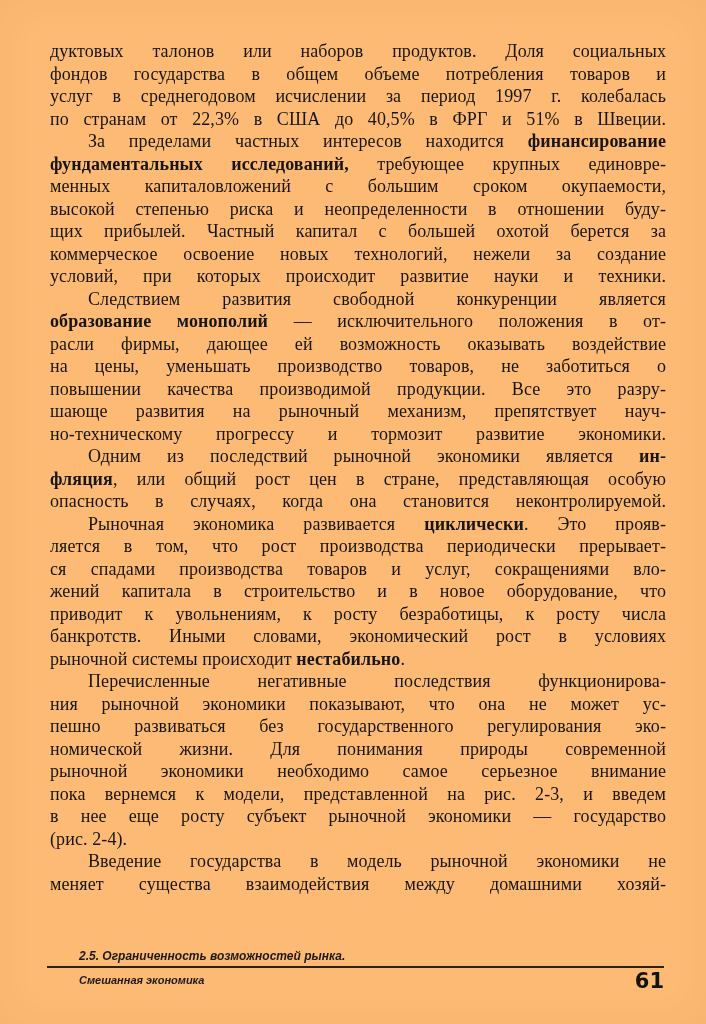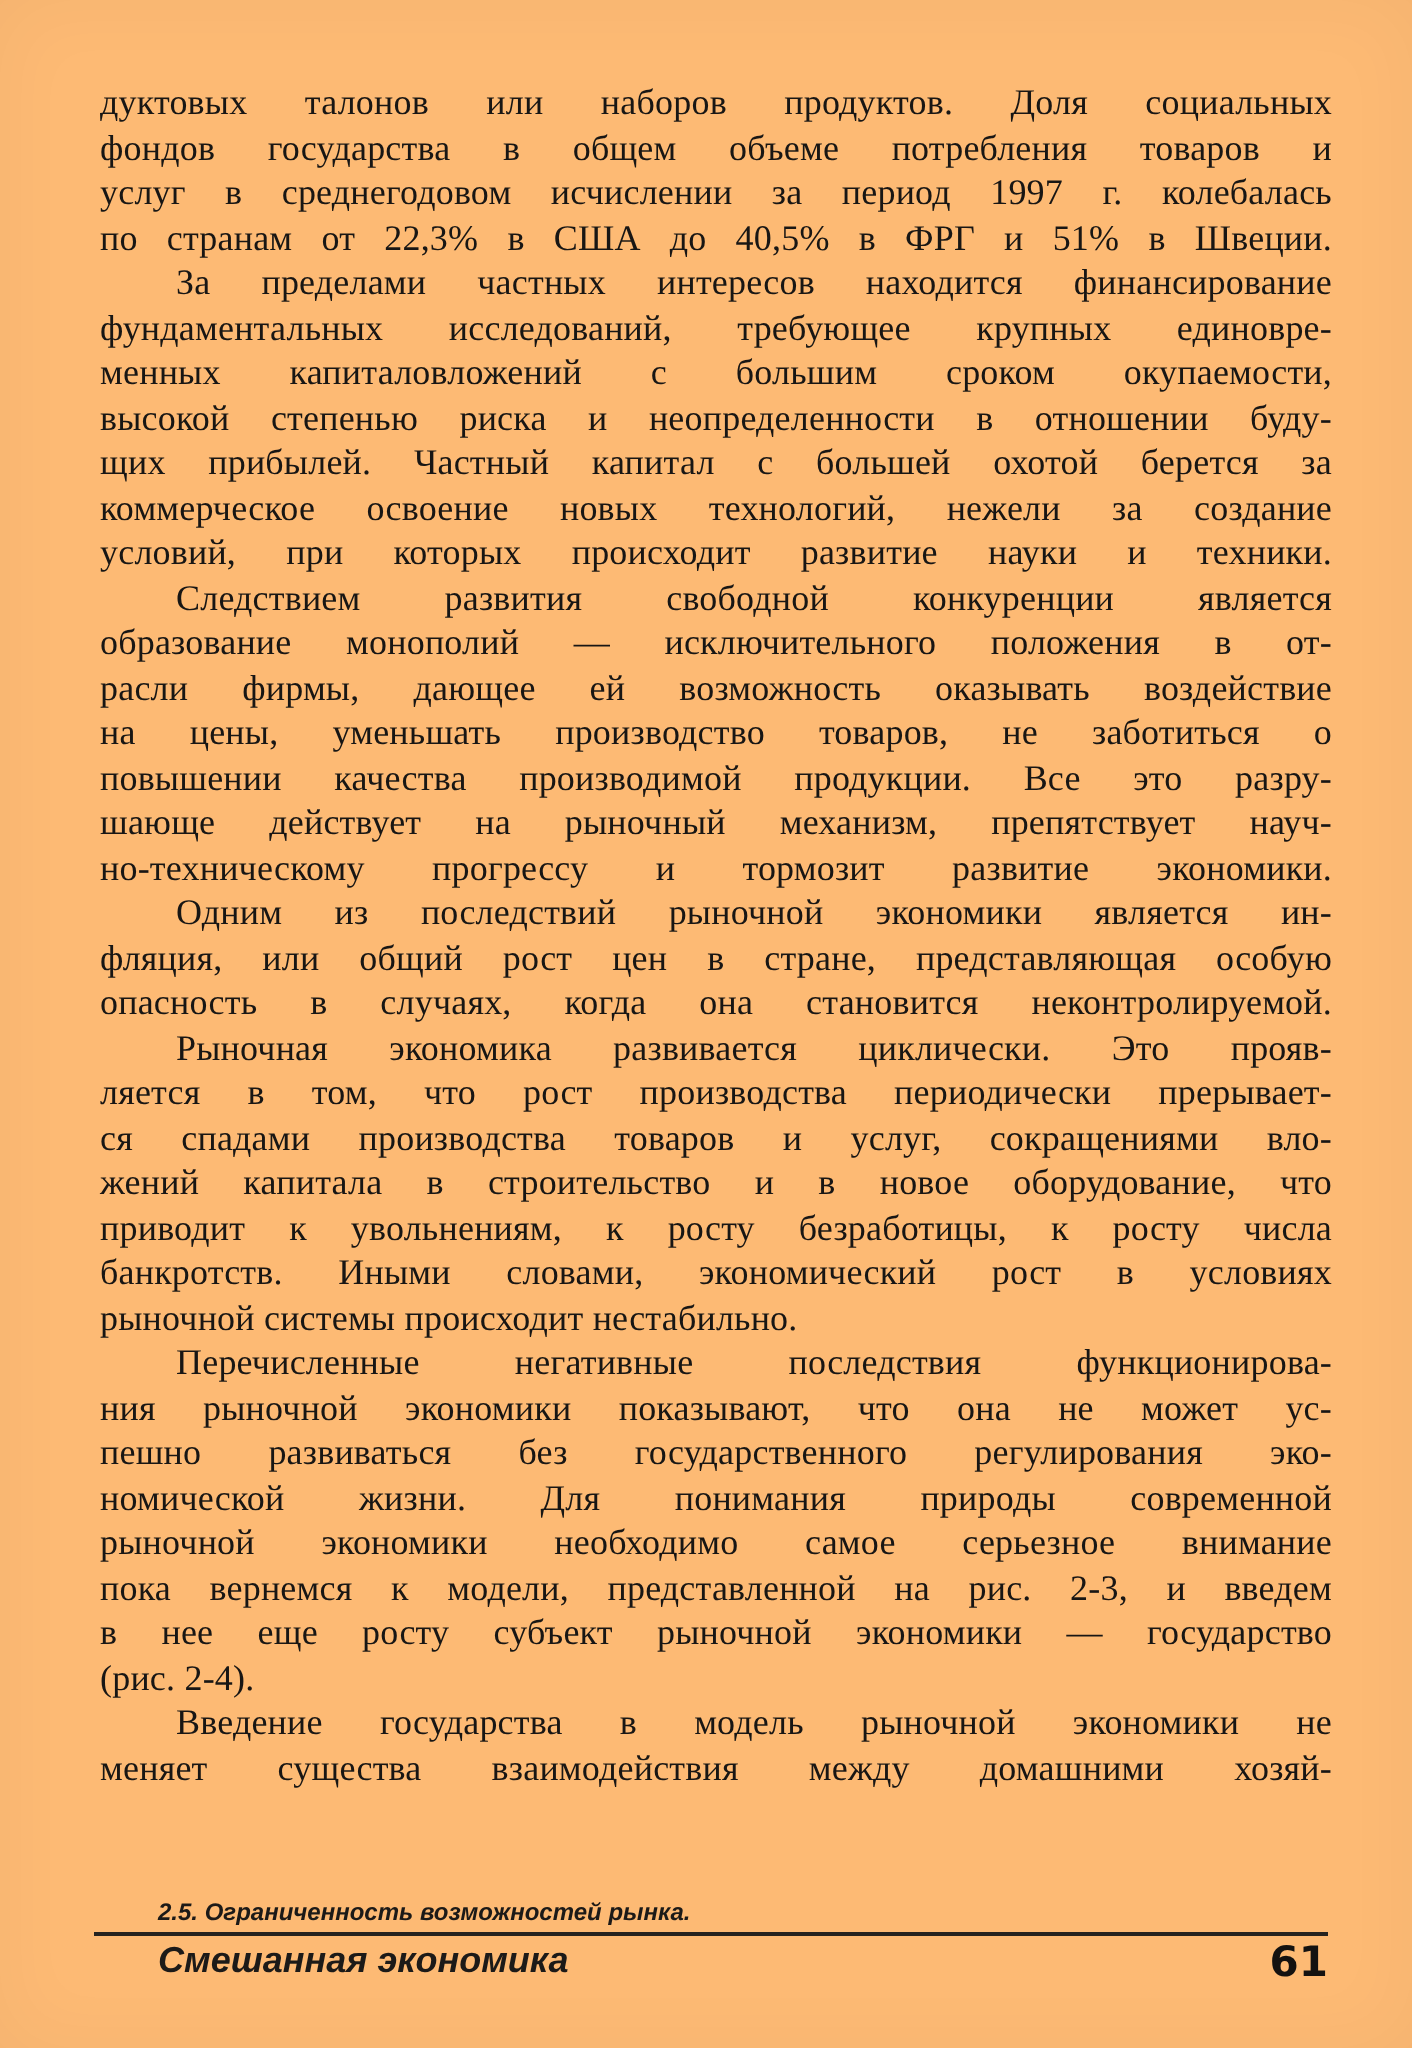--- a/index.html
+++ b/index.html
@@ -41,7 +41,7 @@
     -moz-text-align-last: justify;
   }
   .line.indent { text-indent: 38px; }
-  .line .b { font-weight: normal; }
+  .line .b { font-weight: bold; }
   .footer {
     position: absolute;
     left: 47px;

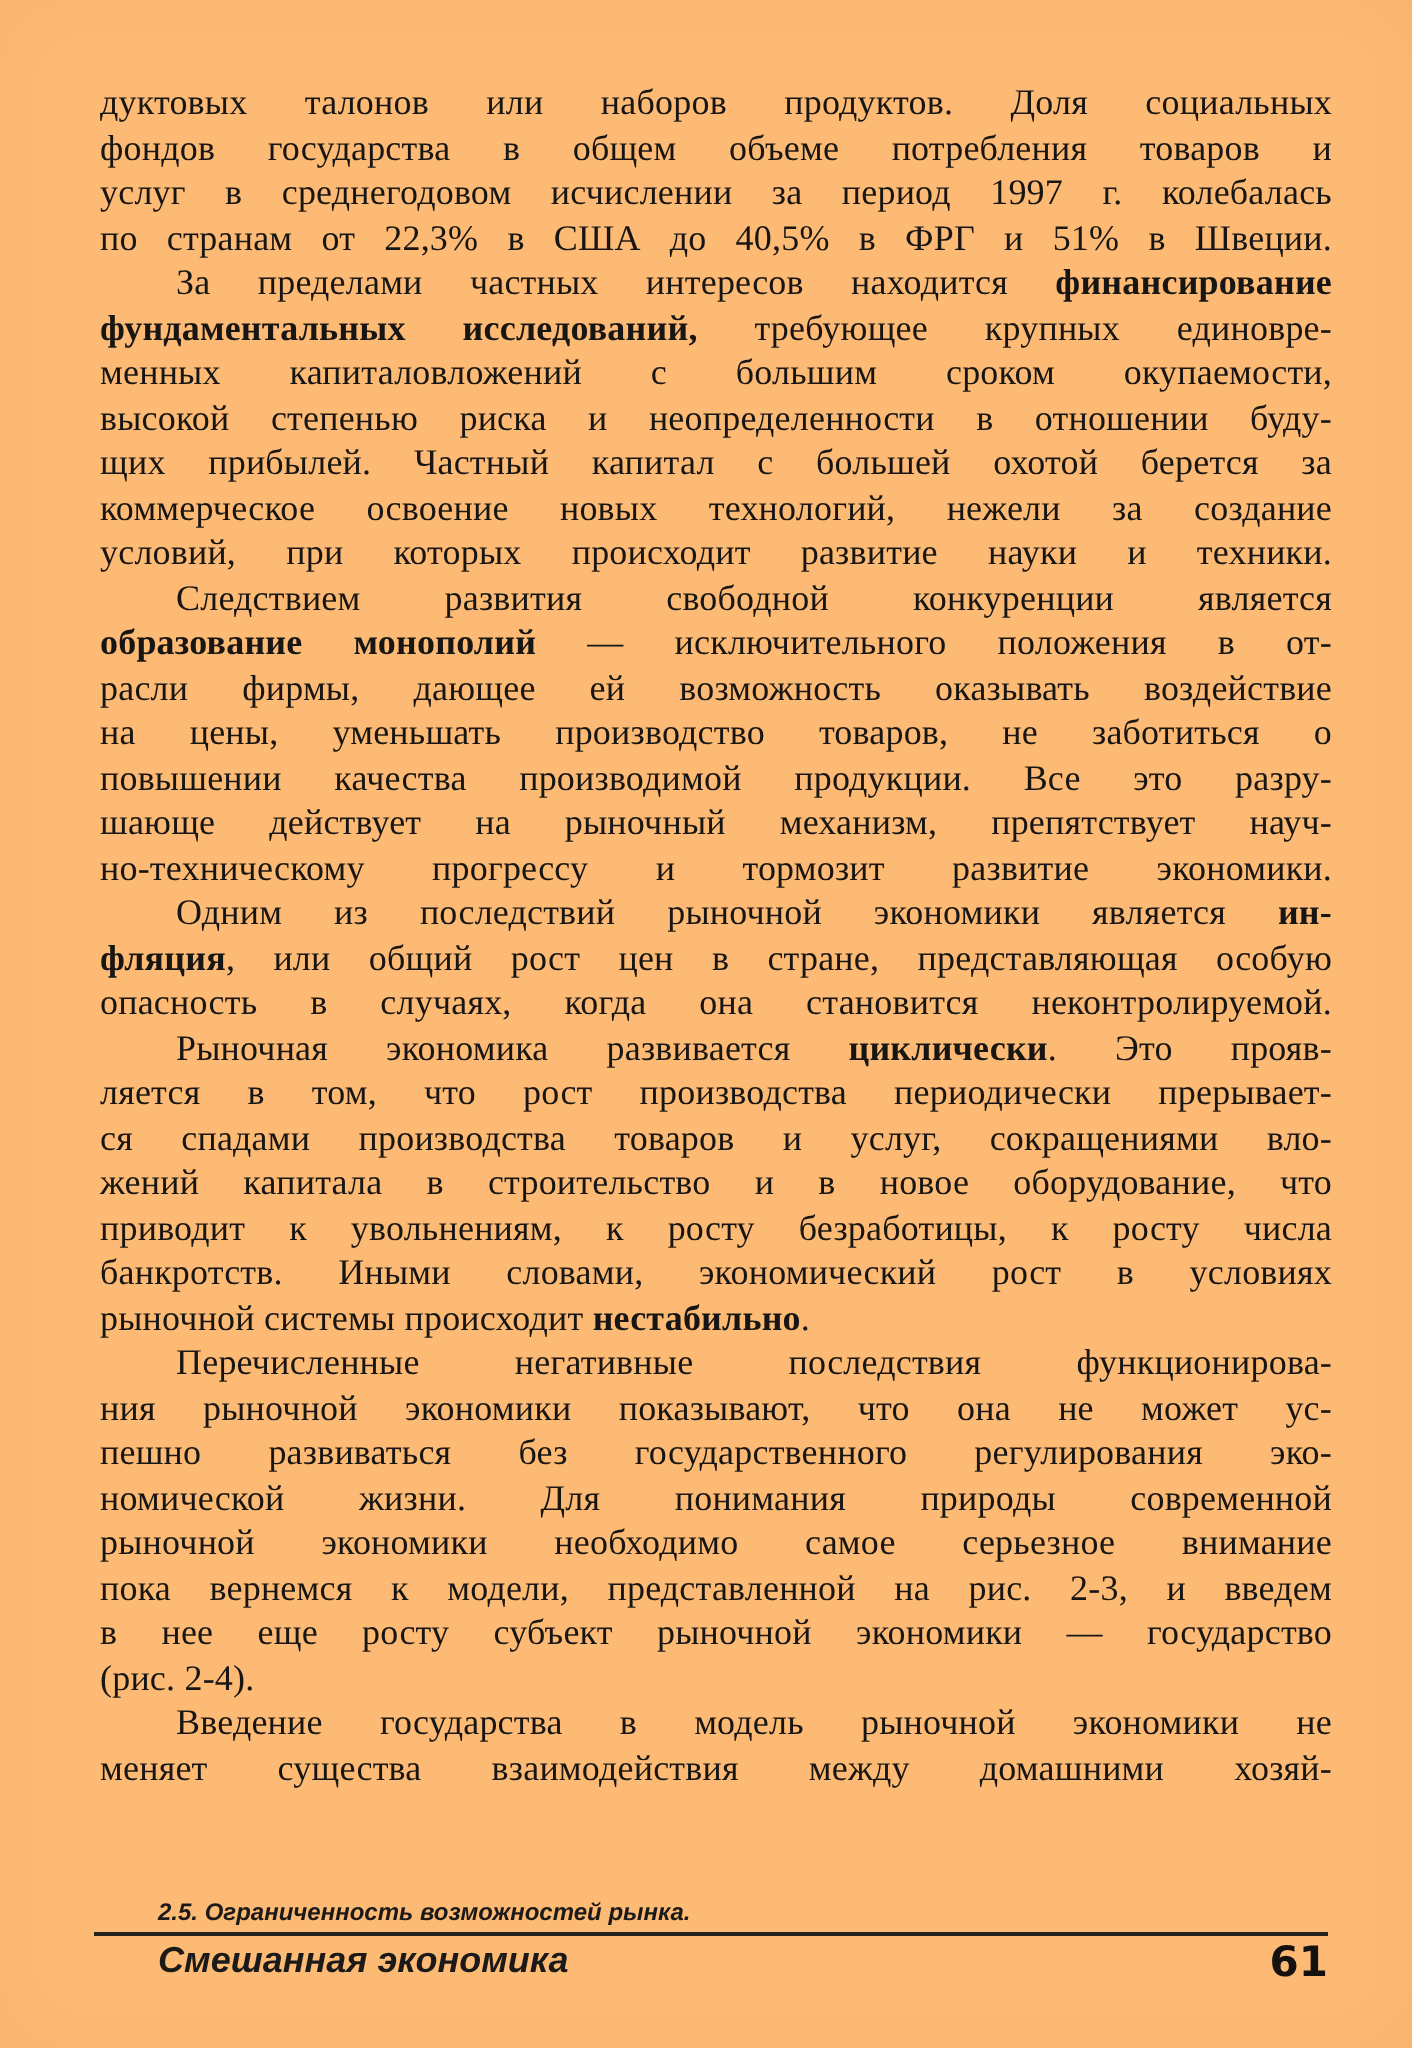--- a/index.html
+++ b/index.html
@@ -113,7 +113,7 @@
         <div class="line fill"><span>расли фирмы, дающее ей возможность оказывать воздействие</span></div>
         <div class="line fill"><span>на цены, уменьшать производство товаров, не заботиться о</span></div>
         <div class="line fill"><span>повышении качества производимой продукции. Все это разру-</span></div>
-        <div class="line fill"><span>шающе действует на рыночный механизм, препятствует науч-</span></div>
+        <div class="line fill"><span>шающе развития на рыночный механизм, препятствует науч-</span></div>
         <div class="line fill"><span>но-техническому прогрессу и тормозит развитие экономики.</span></div>
       </div>
       <div class="paragraph">

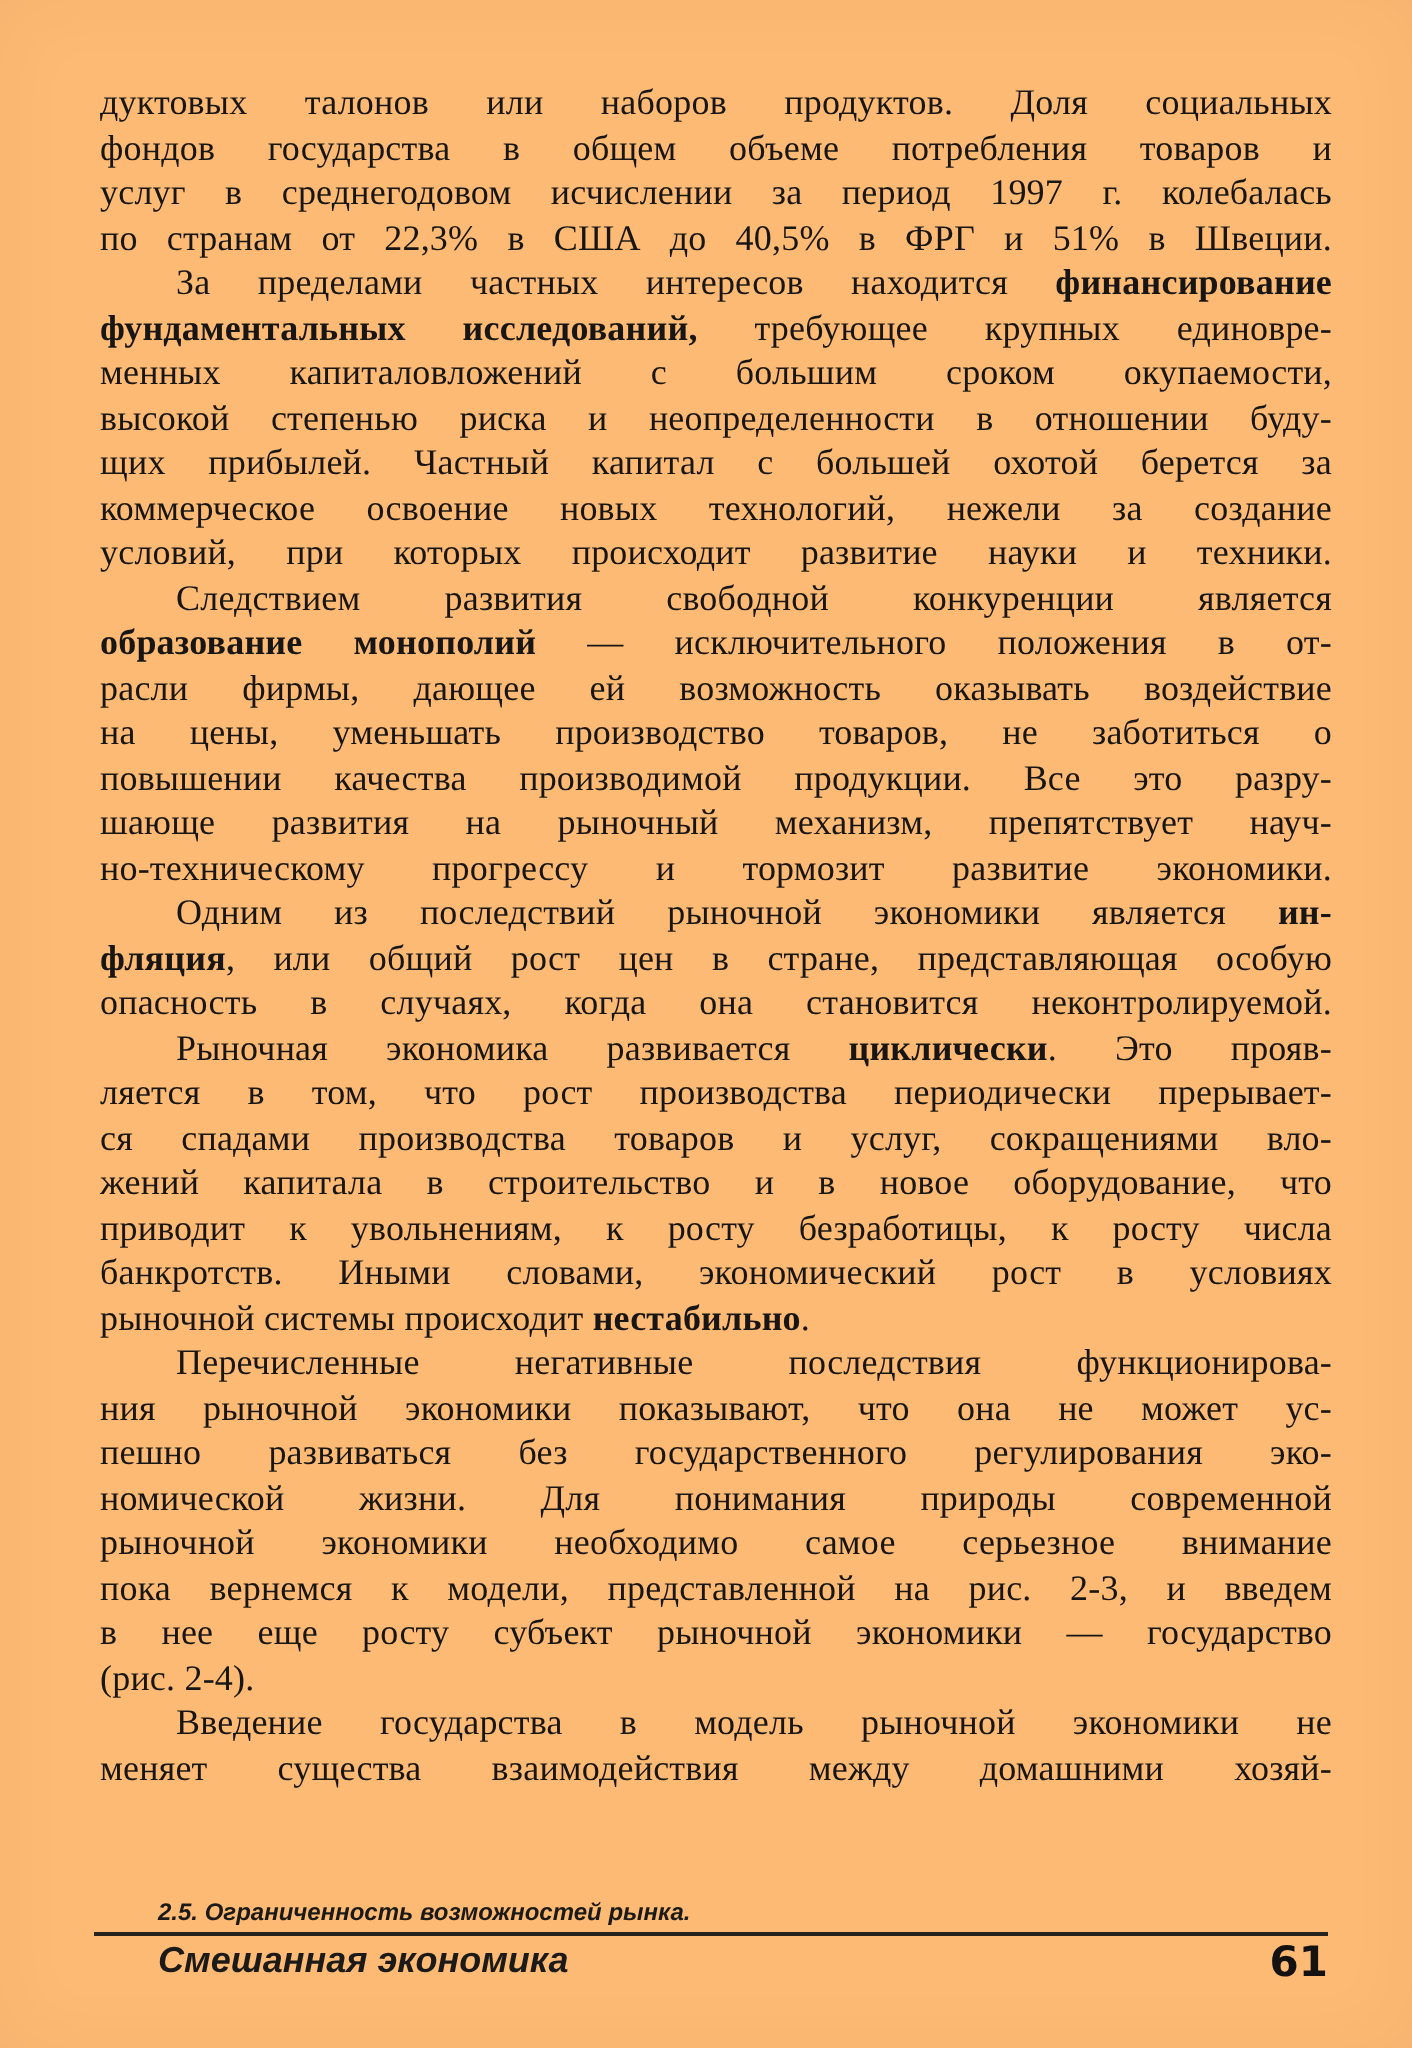--- a/index.html
+++ b/index.html
@@ -72,7 +72,7 @@
     font-family: "Liberation Sans", "DejaVu Sans", sans-serif;
     font-style: italic;
     font-weight: bold;
-    font-size: 18px;
+    font-size: 11px;
     line-height: 18px;
     padding-left: 32px;
     color: #1c1a18;

